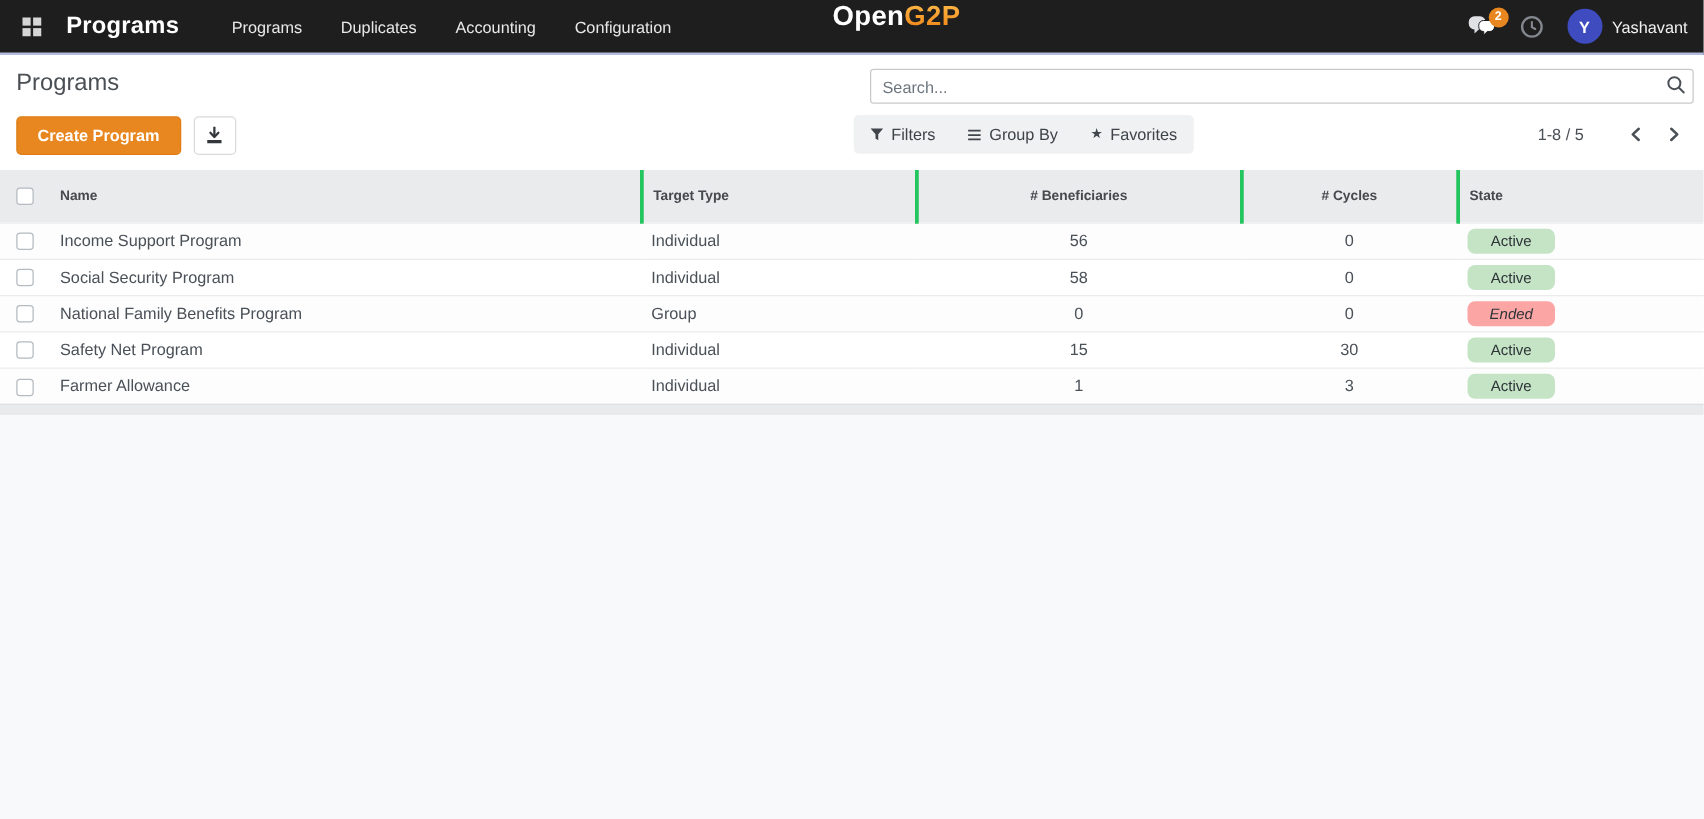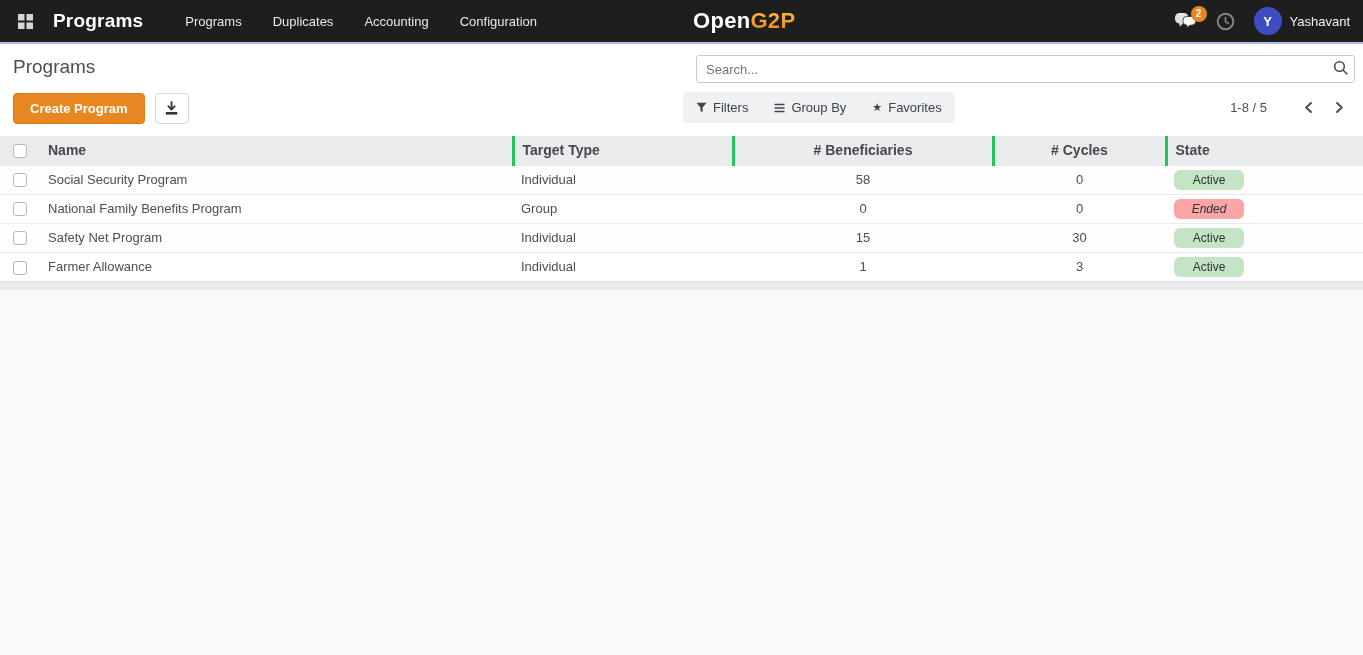--- a/index.html
+++ b/index.html
@@ -26,7 +26,7 @@
   .brand-title { font-size: 19px; font-weight: bold; color: #ffffff; margin-left: 15px; letter-spacing: .2px; }
   .nav-menu { display: flex; align-items: center; margin-left: 42px; gap: 31px; }
   .nav-menu-item { font-size: 13px; color: #e8e8e8; background: none; border: none; cursor: pointer; font-family: inherit; }
-  .logo { position: absolute; left: 693px; top: 0; height: 42px; display: flex; align-items: center; font-size: 22px; font-weight: bold; letter-spacing: .3px; }
+  .logo { position: absolute; left: 666px; top: 0; height: 42px; display: flex; align-items: flex-start; font-size: 22px; font-weight: bold; letter-spacing: .3px; }
   .logo-open { color: #ffffff; }
   .logo-g2p { color: #f7941d; background: linear-gradient(#ffc04d, #ee7d12); -webkit-background-clip: text; background-clip: text; -webkit-text-fill-color: transparent; }
   .nav-right { position: absolute; right: 13px; top: 0; height: 42px; display: flex; align-items: center; gap: 19px; }

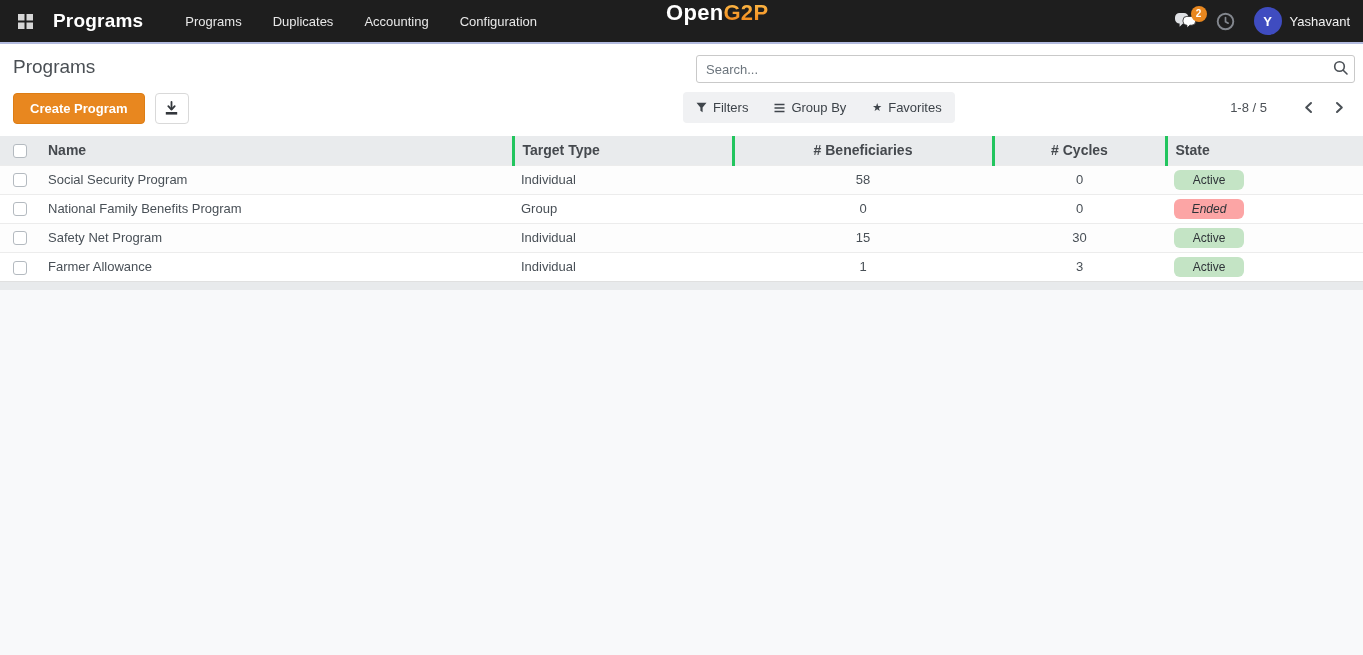--- a/index.html
+++ b/index.html
@@ -85,7 +85,7 @@
   
   table { width: 100%; border-collapse: collapse; table-layout: fixed; background: #fff; }
   th {
-    background: #e9ebed; height: 29px; font-size: 14px; font-weight: bold;
+    background: #e9ebed; height: 42px; font-size: 11px; font-weight: bold;
     color: #45494e; text-align: left; padding: 0 8px; cursor: pointer;
   }
   th.div { border-left: 3px solid #22c55e; }

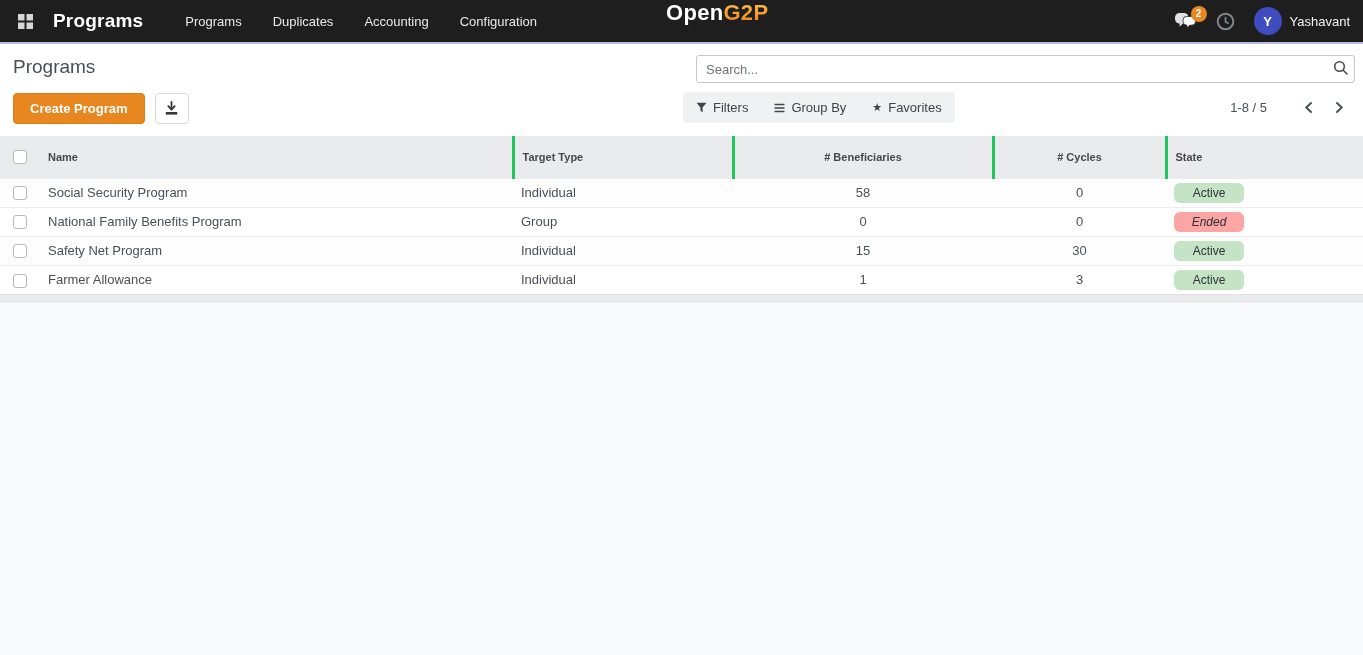--- a/index.html
+++ b/index.html
@@ -240,6 +240,14 @@
     <tbody>
       <tr class="data-row">
         <td class="cell-check"><span class="checkbox"></span></td>
+        <td>Income Support Program</td>
+        <td>Individual</td>
+        <td class="num">56</td>
+        <td class="num">0</td>
+        <td><span class="badge badge-active">Active</span></td>
+      </tr>
+      <tr class="data-row">
+        <td class="cell-check"><span class="checkbox"></span></td>
         <td>Social Security Program</td>
         <td>Individual</td>
         <td class="num">58</td>

